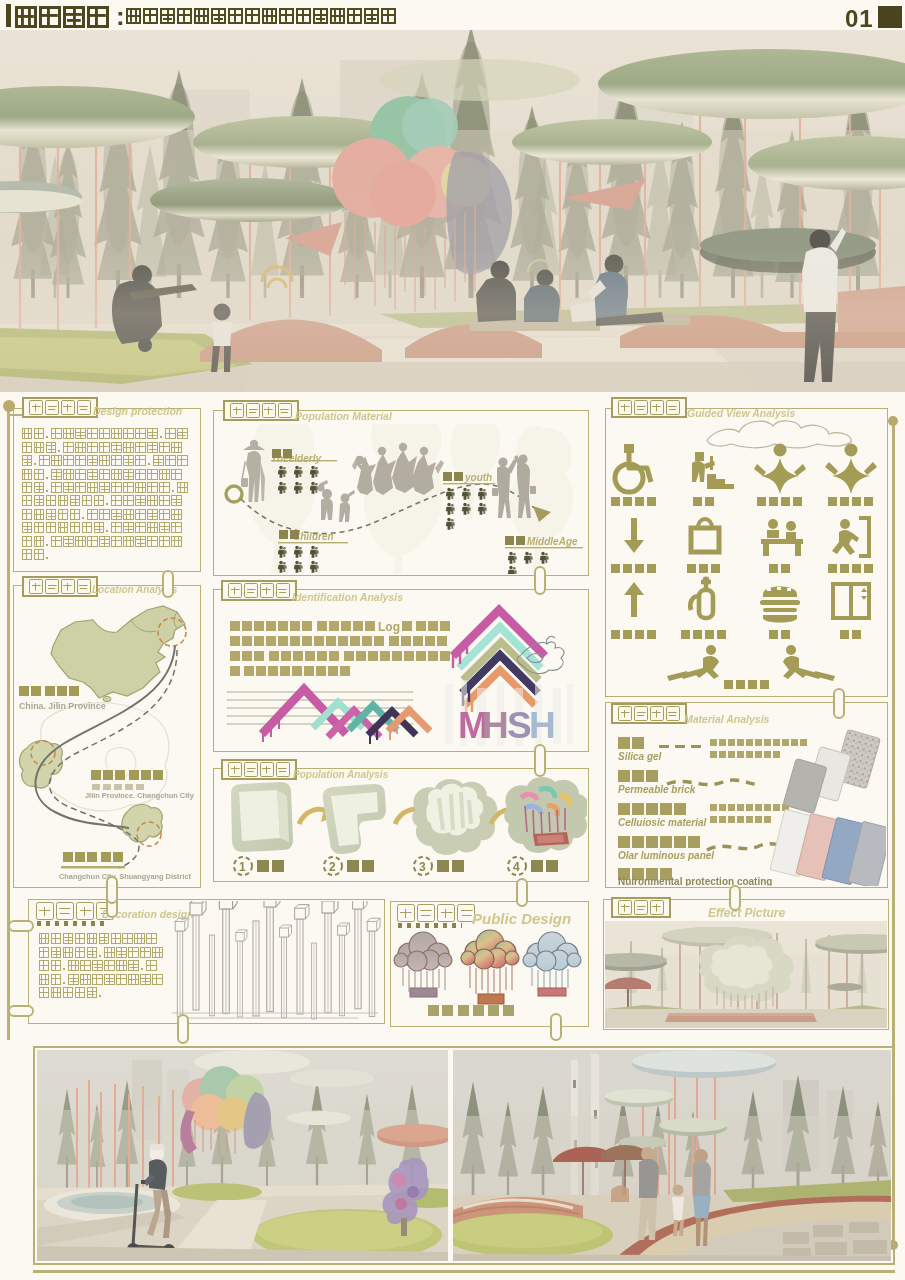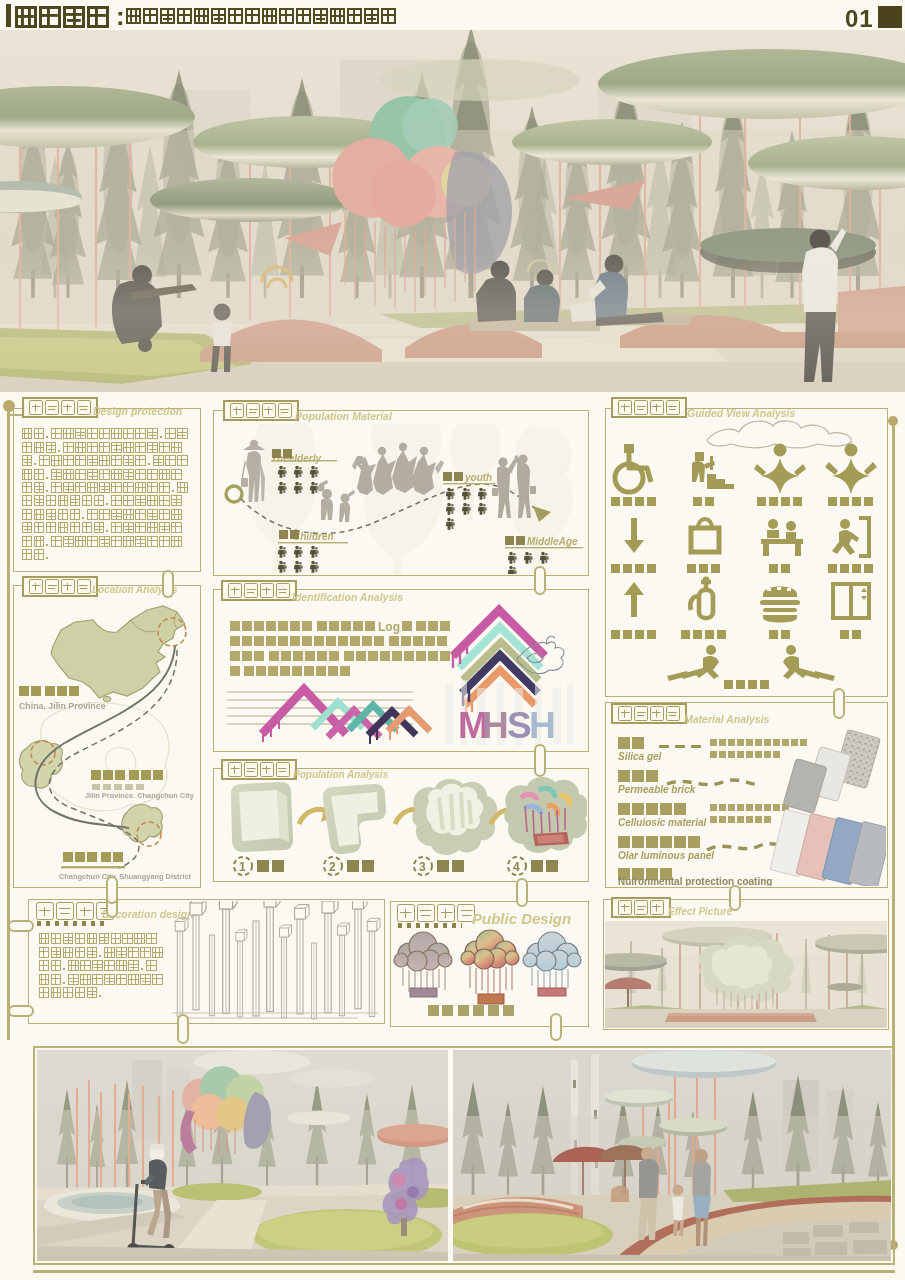--- a/index.html
+++ b/index.html
@@ -1120,7 +1120,7 @@
 
 <div class="tbox" style="left:611px;top:897px;font-size:15px;color:#a79d60"><i class="o"></i><i class="o"></i><i class="o"></i></div>
 
-<div class="abs en" style="left:668px;top:906px;font-size:10px">Effect Picture</div>
+<div class="abs en" style="left:708px;top:906px;font-size:12px">Effect Picture</div>
 
 <div class="abs" style="left:605px;top:921px;width:282px;height:107px;overflow:hidden" id="fxbox"><svg width="282" height="107" viewBox="0 0 282 107" xmlns="http://www.w3.org/2000/svg">
 <rect width="282" height="107" fill="#e7e1d2"></rect>

